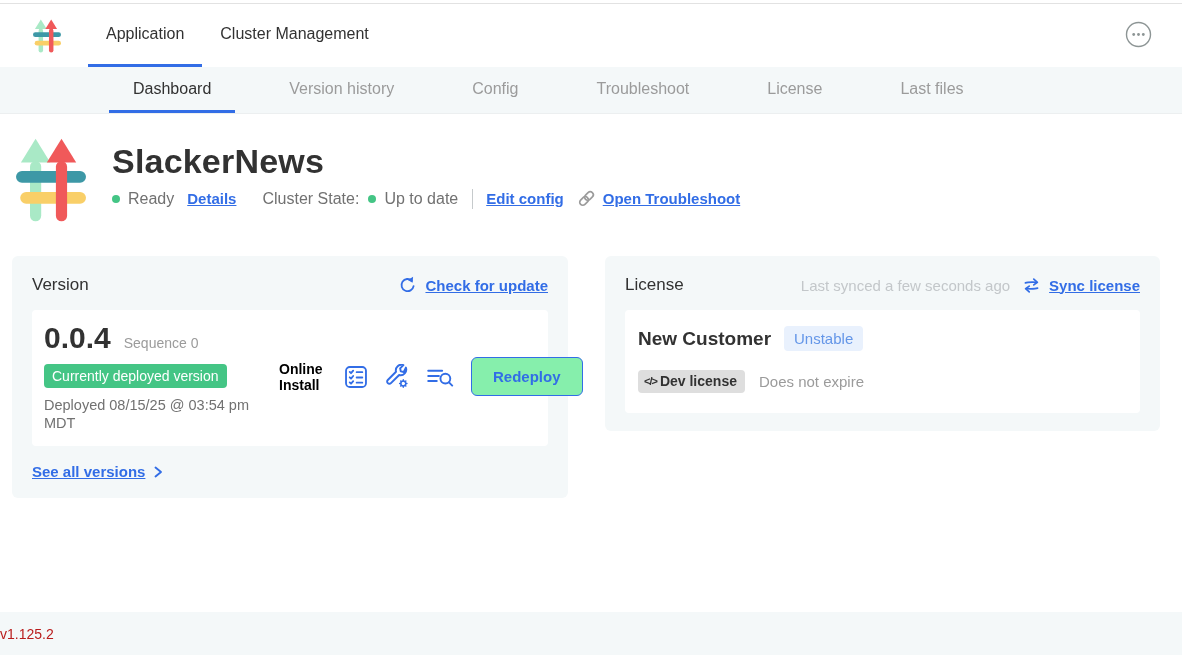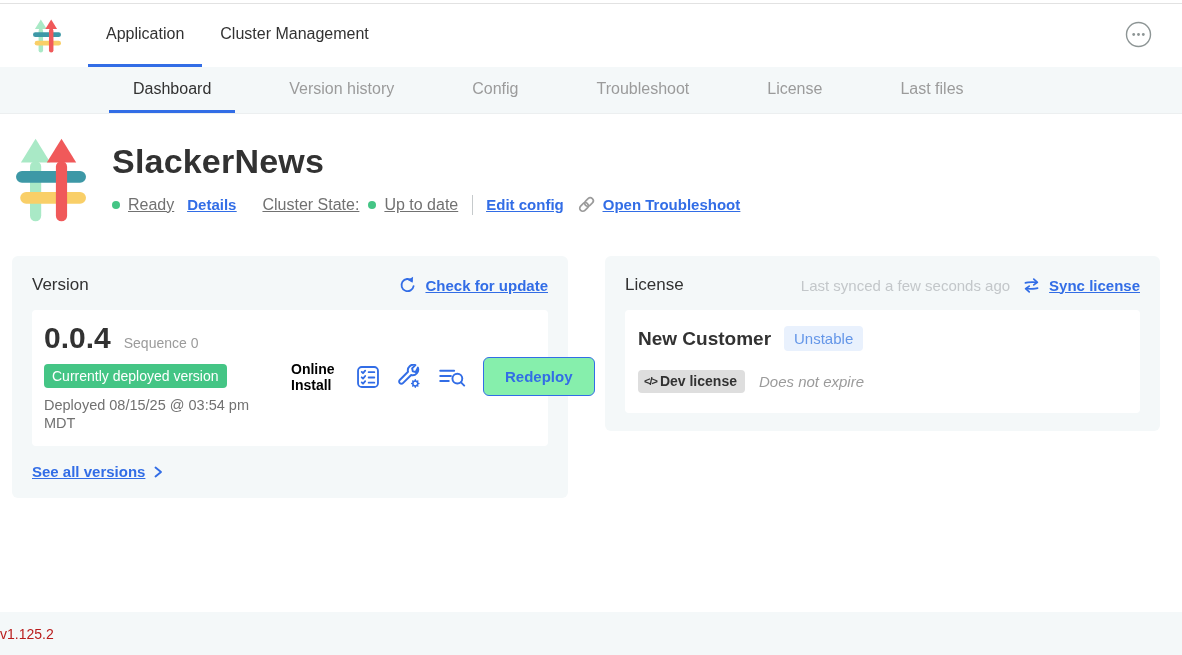--- a/index.html
+++ b/index.html
@@ -62,9 +62,9 @@
   .app-header-text { margin-left: 26px; padding-top: 8px; }
   .app-title { font-size: 34px; font-weight: 700; letter-spacing: 0.2px; }
   .status-row {
-    margin-top: 13px;
+    margin-top: 7px;
     display: flex; align-items: center;
-    font-size: 16px; color: #717171; text-decoration: underline;
+    font-size: 16px; color: #717171;
   }
   .dot { width: 8px; height: 8px; border-radius: 50%; background: #44c585; flex: 0 0 auto; }
   .status-row .dot { margin-right: 8px; }

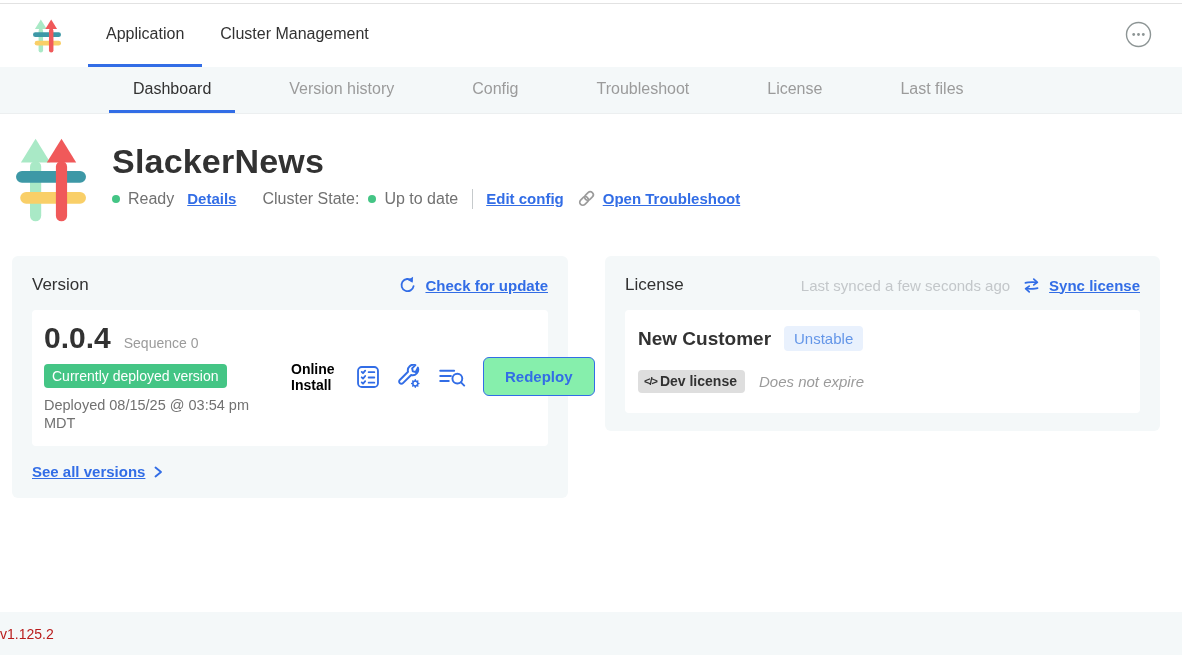--- a/index.html
+++ b/index.html
@@ -95,7 +95,6 @@
     background: #fff;
     border-radius: 4px;
     margin-top: 15px;
-    gap: 12px;
   }
   .inner-version { padding: 11px 18px 14px 12px; display: flex; min-height: 130px; }
   .ver-left { width: 235px; flex: 0 0 auto; }

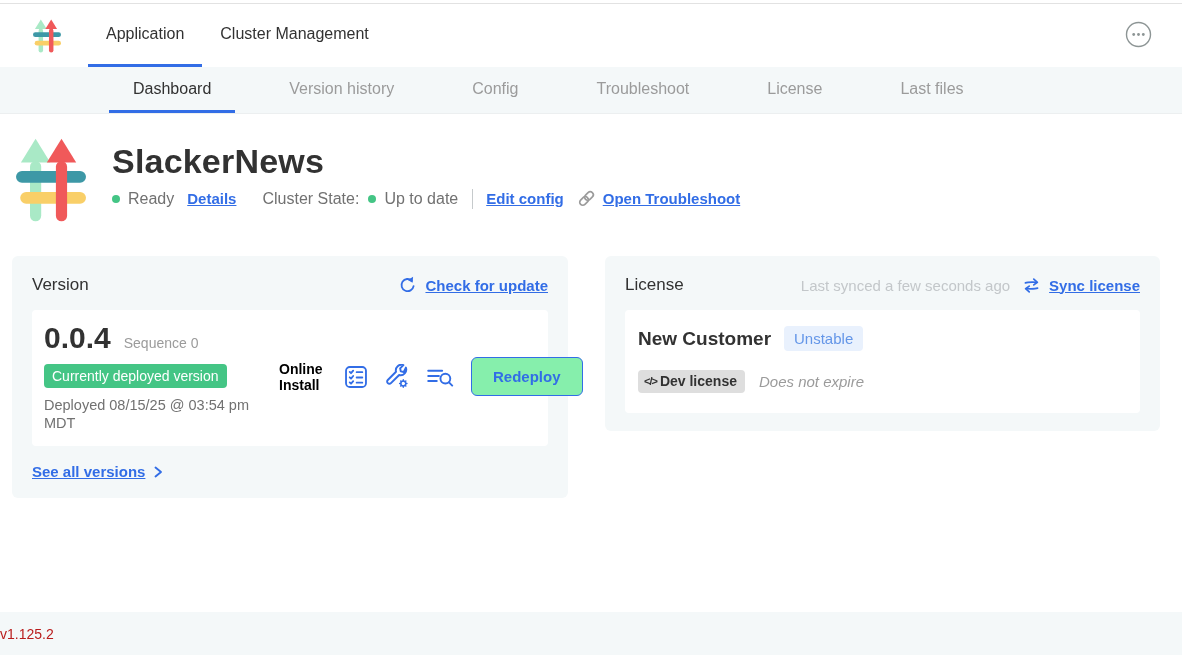--- a/index.html
+++ b/index.html
@@ -147,7 +147,7 @@
     display: flex; align-items: center;
   }
   .code-glyph { font-size: 11px; font-weight: 700; letter-spacing: -1px; margin-right: 3px; }
-  .expiry { margin-left: 14px; font-size: 15px; color: #9b9b9b; font-style: italic; }
+  .expiry { margin-left: 14px; font-size: 15px; color: #9b9b9b; }
   .last-synced { font-size: 15px; color: #c3c7ca; margin-right: 12px; }
 
   

